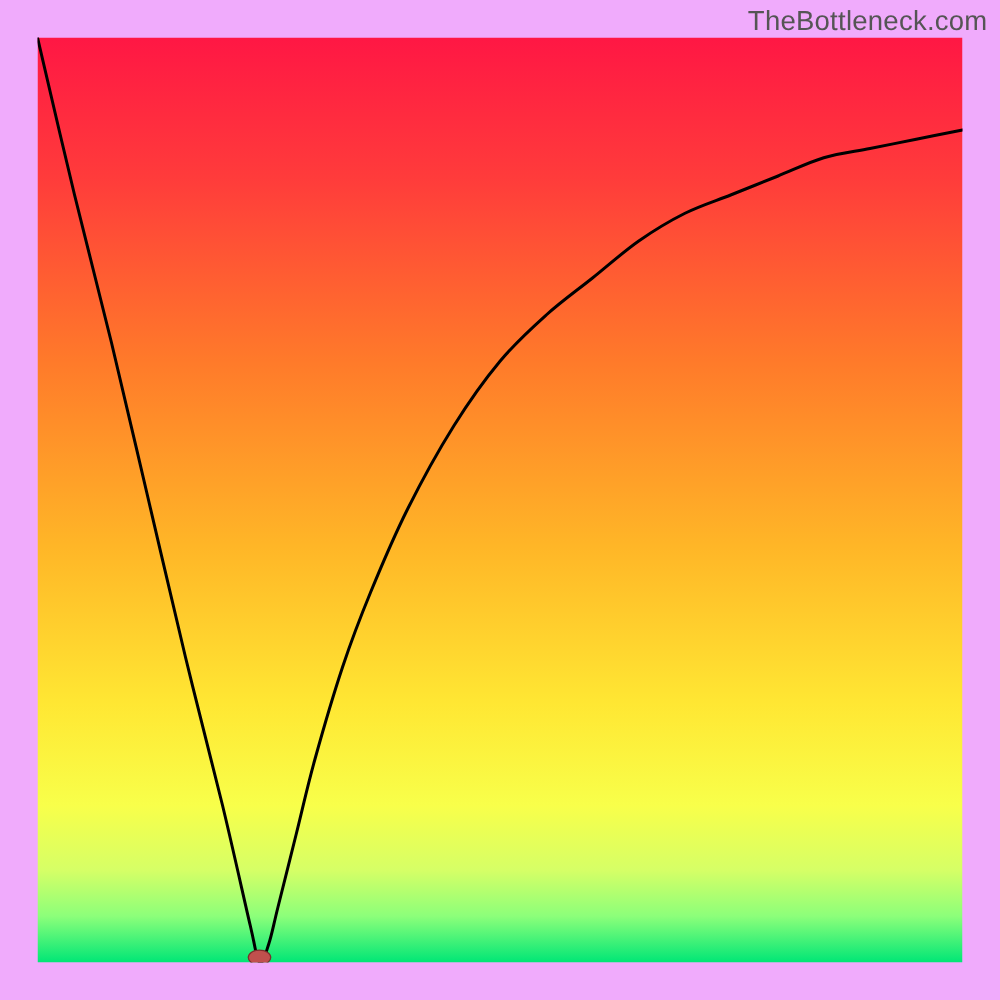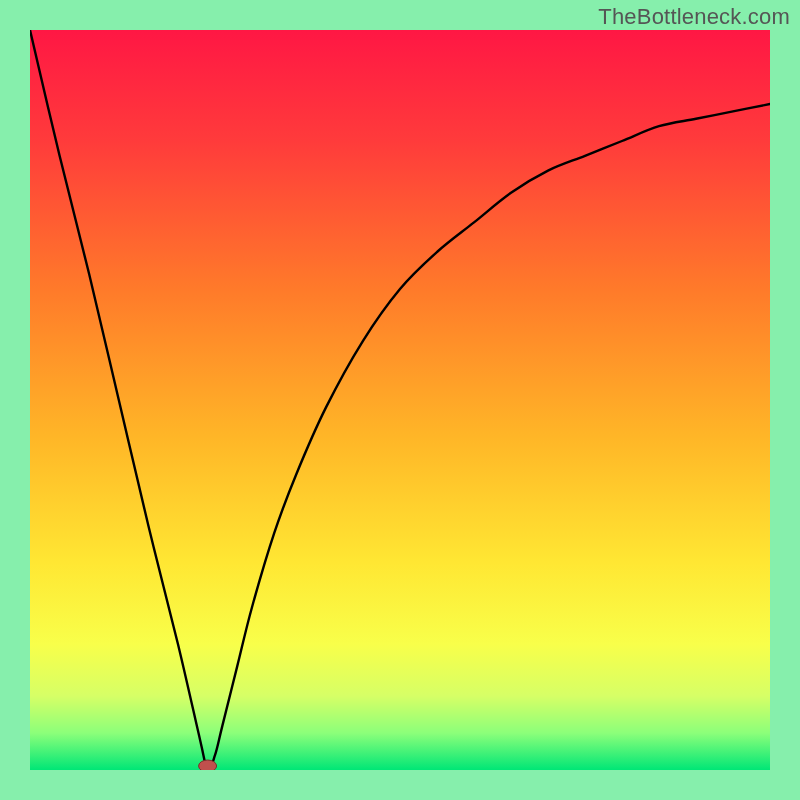--- a/index.html
+++ b/index.html
@@ -15,7 +15,7 @@
     position: relative;
     width: 800px;
     height: 800px;
-    background: #86efac;
+    background: #f0abfc;
   }
   .plot {
     position: absolute;

